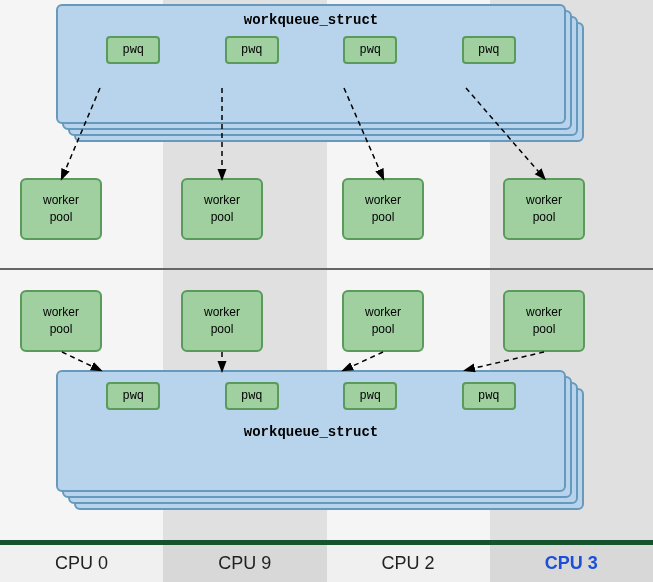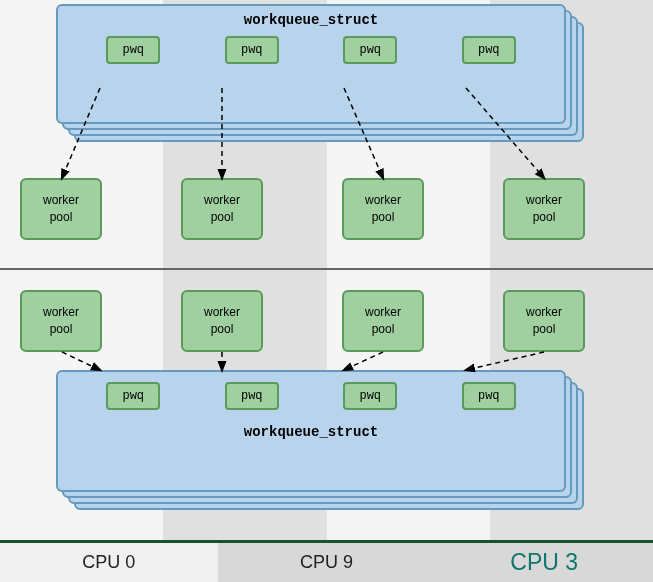--- a/index.html
+++ b/index.html
@@ -144,7 +144,7 @@
 
   </div>
 
-  <div style="width:653px;height:42px;display:flex;background:#e8e8e8;border-top:3px solid #14532d;">
+  <div style="width:653px;height:42px;display:flex;background:#e8e8e8;border-top:5px solid #14532d;">
     <div style="flex:1;display:flex;align-items:center;justify-content:center;background:#f0f0f0;font-size:18px;color:#222;">CPU 0</div>
     <div style="flex:1;display:flex;align-items:center;justify-content:center;background:#d8d8d8;font-size:18px;color:#222;">CPU 9</div>
     <div style="flex:1;display:flex;align-items:center;justify-content:center;background:#d8d8d8;font-size:23px;color:#0f766e;">CPU 3</div>

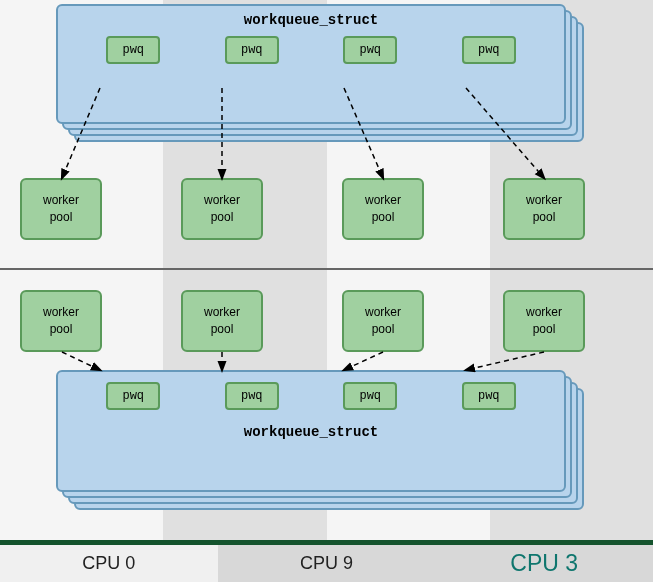--- a/index.html
+++ b/index.html
@@ -147,6 +147,7 @@
   <div style="width:653px;height:42px;display:flex;background:#e8e8e8;border-top:5px solid #14532d;">
     <div style="flex:1;display:flex;align-items:center;justify-content:center;background:#f0f0f0;font-size:18px;color:#222;">CPU 0</div>
     <div style="flex:1;display:flex;align-items:center;justify-content:center;background:#d8d8d8;font-size:18px;color:#222;">CPU 9</div>
+    <div style="flex:1;display:flex;align-items:center;justify-content:center;background:#f0f0f0;font-size:18px;color:#222;">CPU 2</div>
     <div style="flex:1;display:flex;align-items:center;justify-content:center;background:#d8d8d8;font-size:23px;color:#0f766e;">CPU 3</div>
   </div>
 </div>

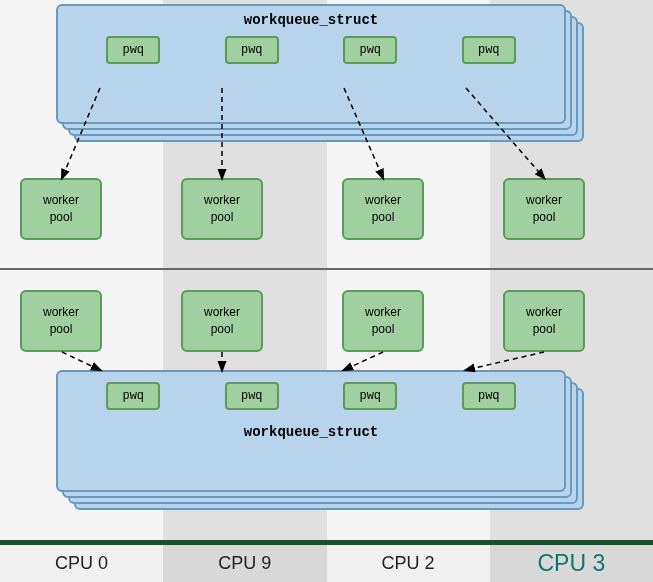--- a/index.html
+++ b/index.html
@@ -148,7 +148,7 @@
     <div style="flex:1;display:flex;align-items:center;justify-content:center;background:#f0f0f0;font-size:18px;color:#222;">CPU 0</div>
     <div style="flex:1;display:flex;align-items:center;justify-content:center;background:#d8d8d8;font-size:18px;color:#222;">CPU 9</div>
     <div style="flex:1;display:flex;align-items:center;justify-content:center;background:#f0f0f0;font-size:18px;color:#222;">CPU 2</div>
-    <div style="flex:1;display:flex;align-items:center;justify-content:center;background:#d8d8d8;font-size:23px;color:#0f766e;">CPU 3</div>
+    <div style="flex:1;display:flex;align-items:center;justify-content:center;background:#d8d8d8;font-size:18px;color:#1d4ed8;font-weight:bold;">CPU 3</div>
   </div>
 </div>
 

